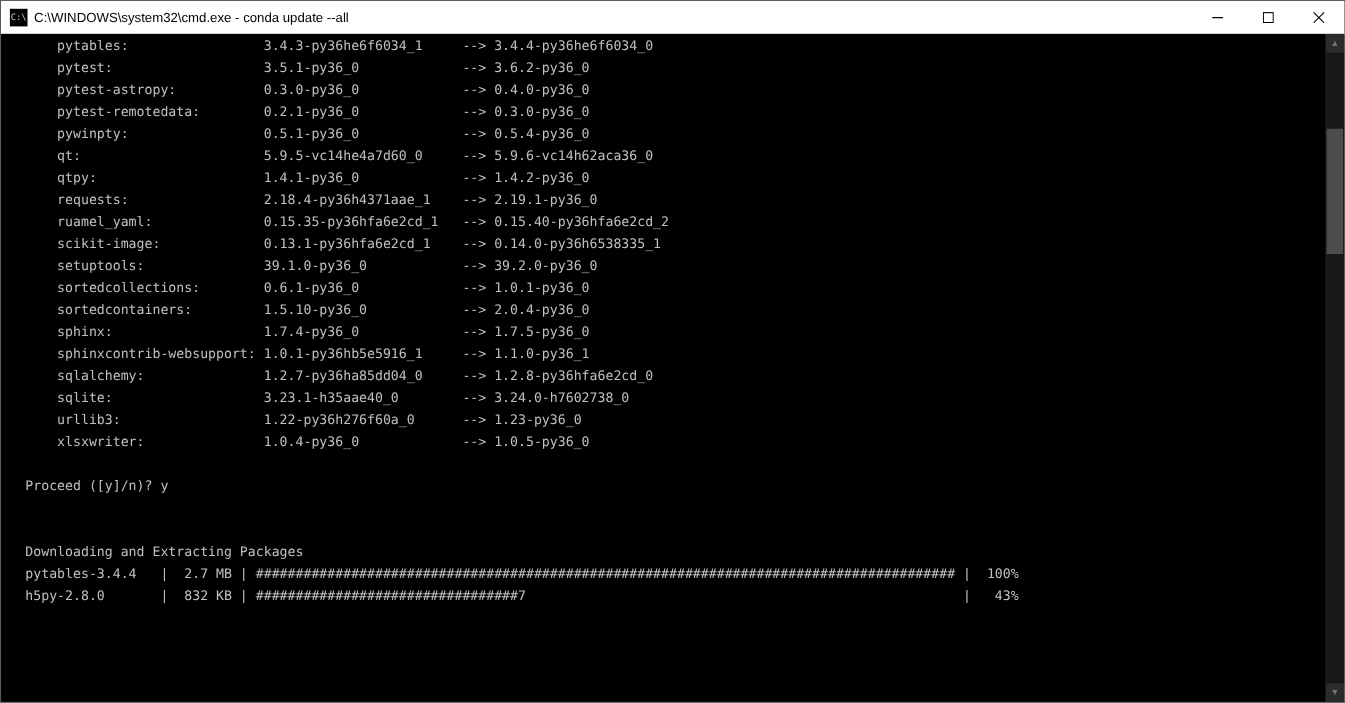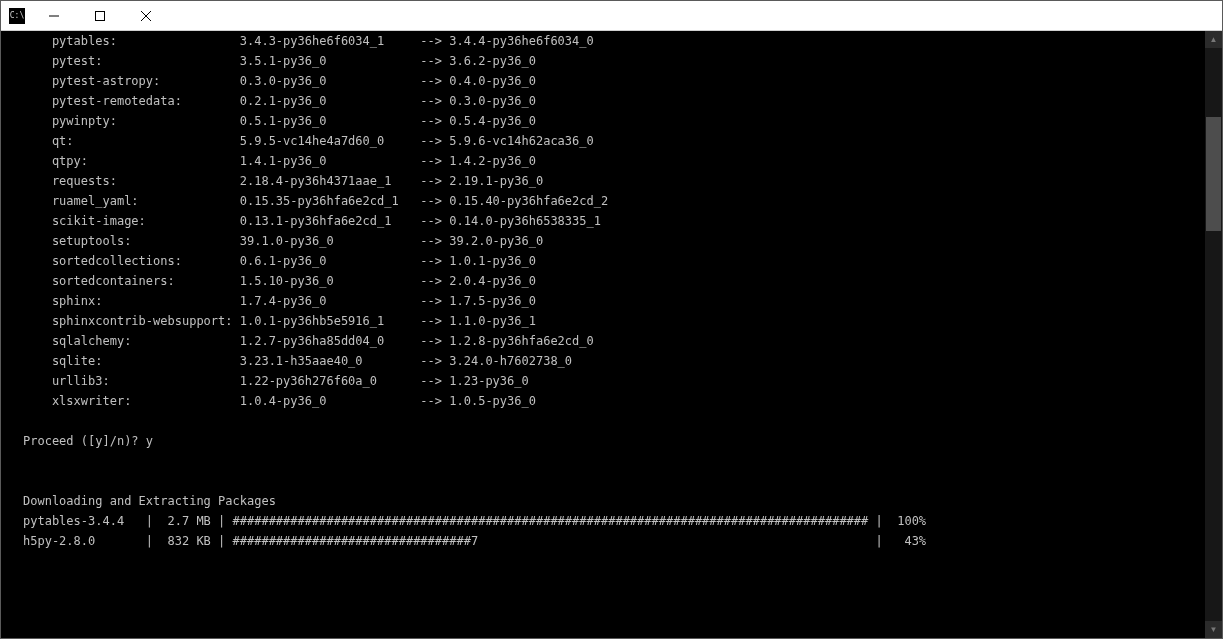--- a/index.html
+++ b/index.html
@@ -118,6 +118,7 @@
     <span class="titlebar-icon">
         <span class="titlebar-icon-inner">C:\</span>
       </span>
+    <span class="titlebar-text">C:\WINDOWS\system32\cmd.exe - conda  update --all</span>
     <div class="win-controls">
       <div class="win-btn">
         <svg width="10" height="10" viewBox="0 0 10 10">

